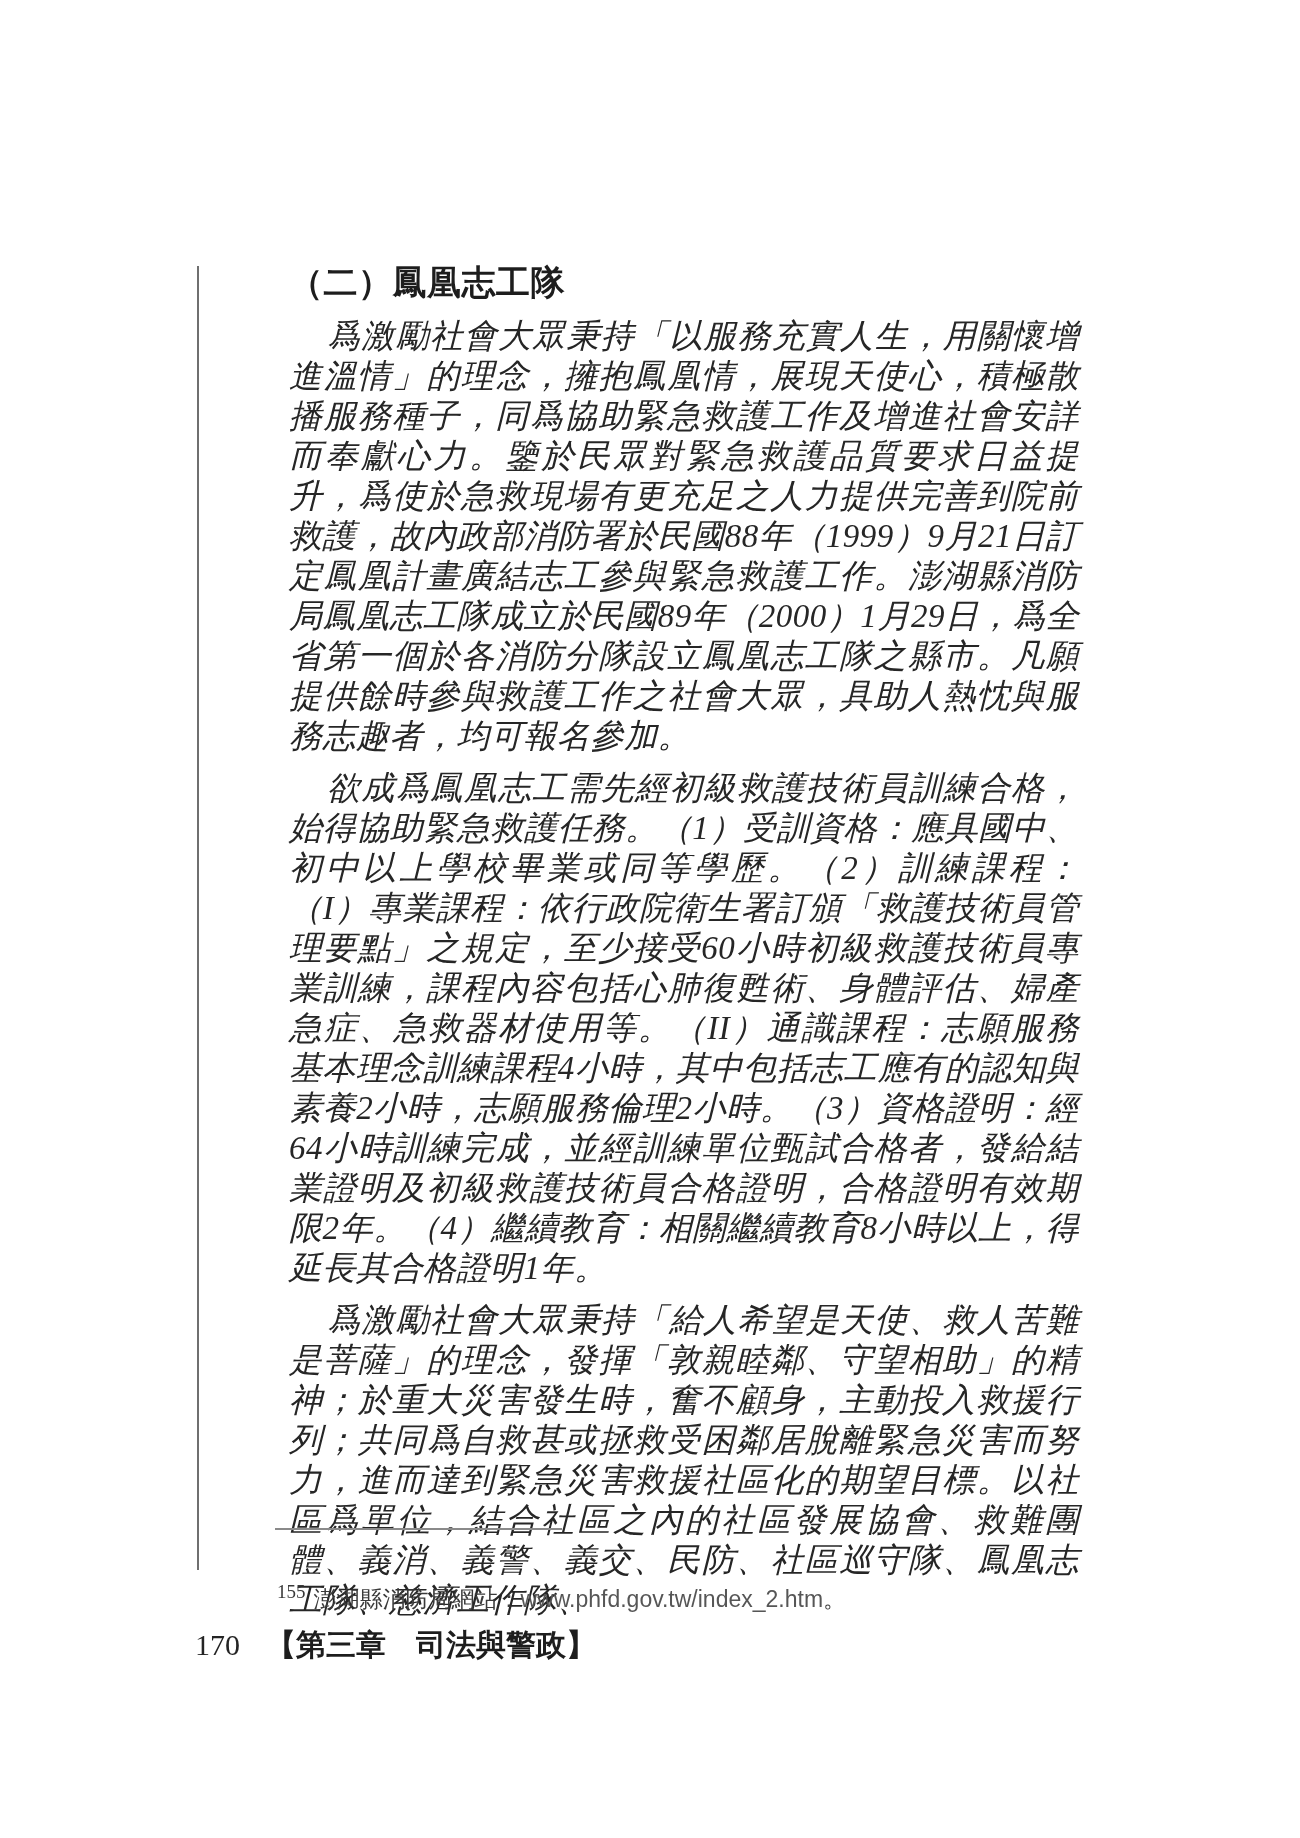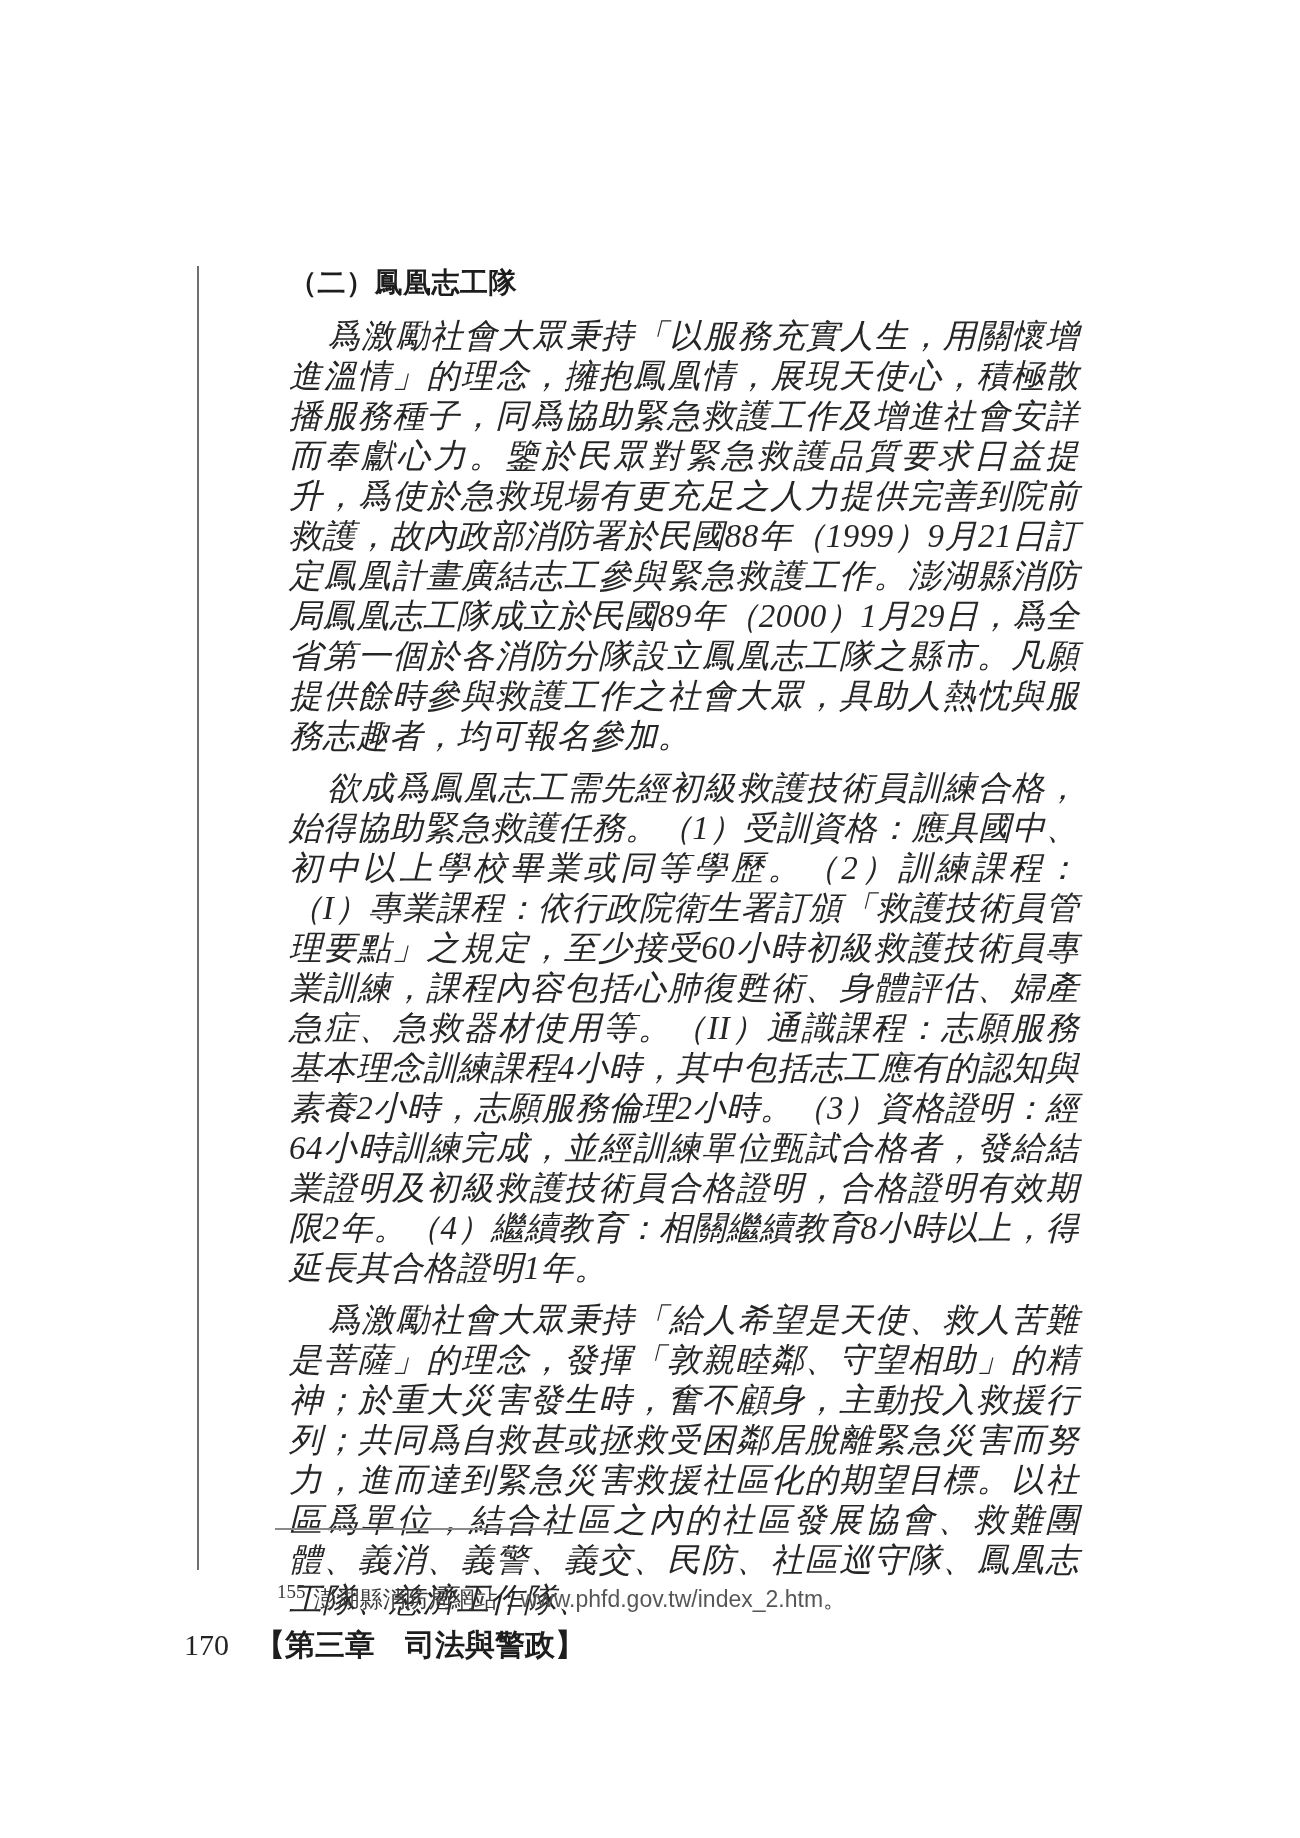--- a/index.html
+++ b/index.html
@@ -33,7 +33,7 @@
   }
   .content h2 {
     margin: 0 0 2px 12px;
-    font-size: 28px;
+    font-size: 34px;
     line-height: 42px;
     font-weight: bold;
     text-align: left;

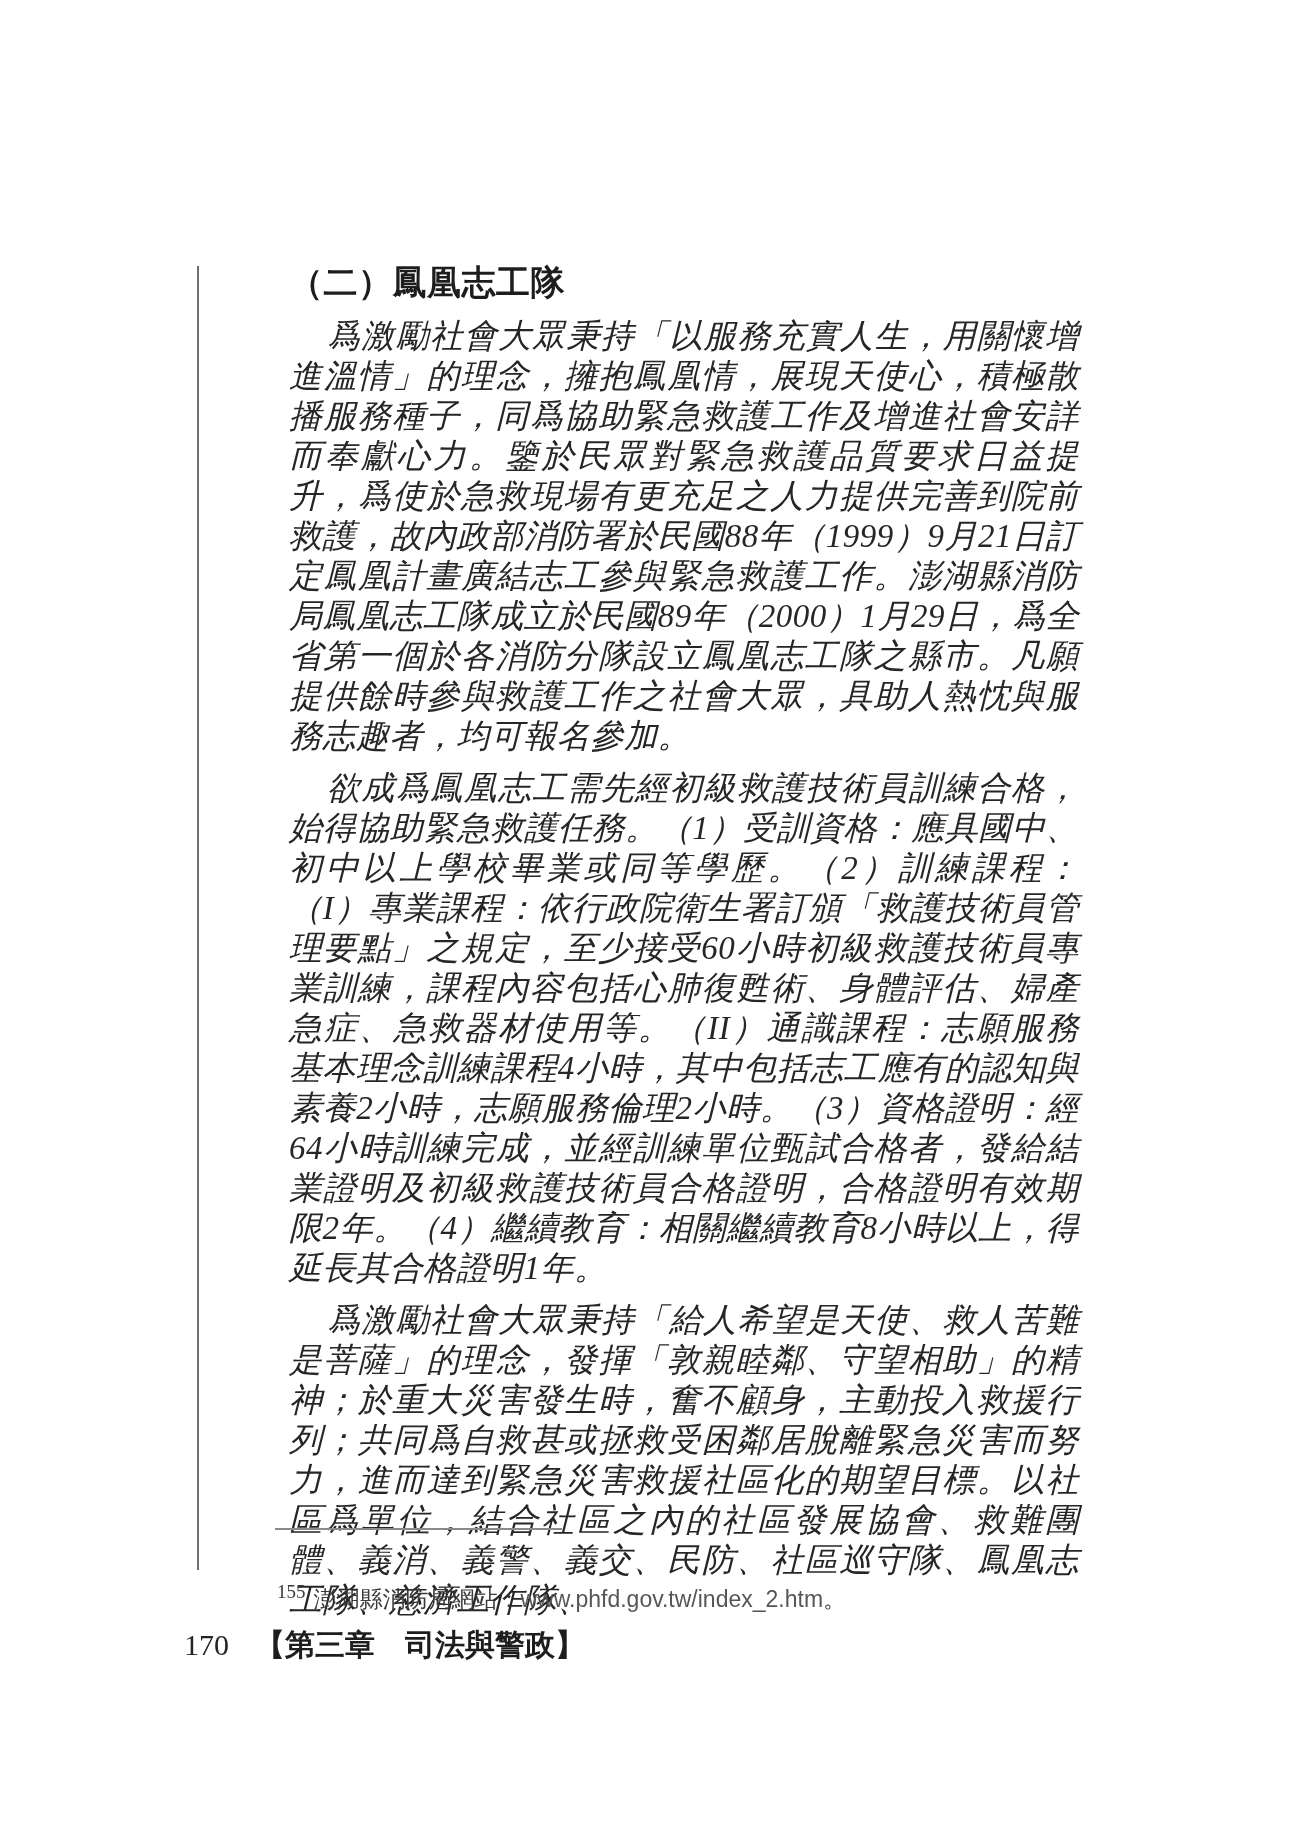--- a/index.html
+++ b/index.html
@@ -80,7 +80,7 @@
   }
   .page-footer {
     position: absolute;
-    left: 184px;
+    left: 195px;
     top: 1626px;
     font-size: 30px;
     line-height: 38px;

